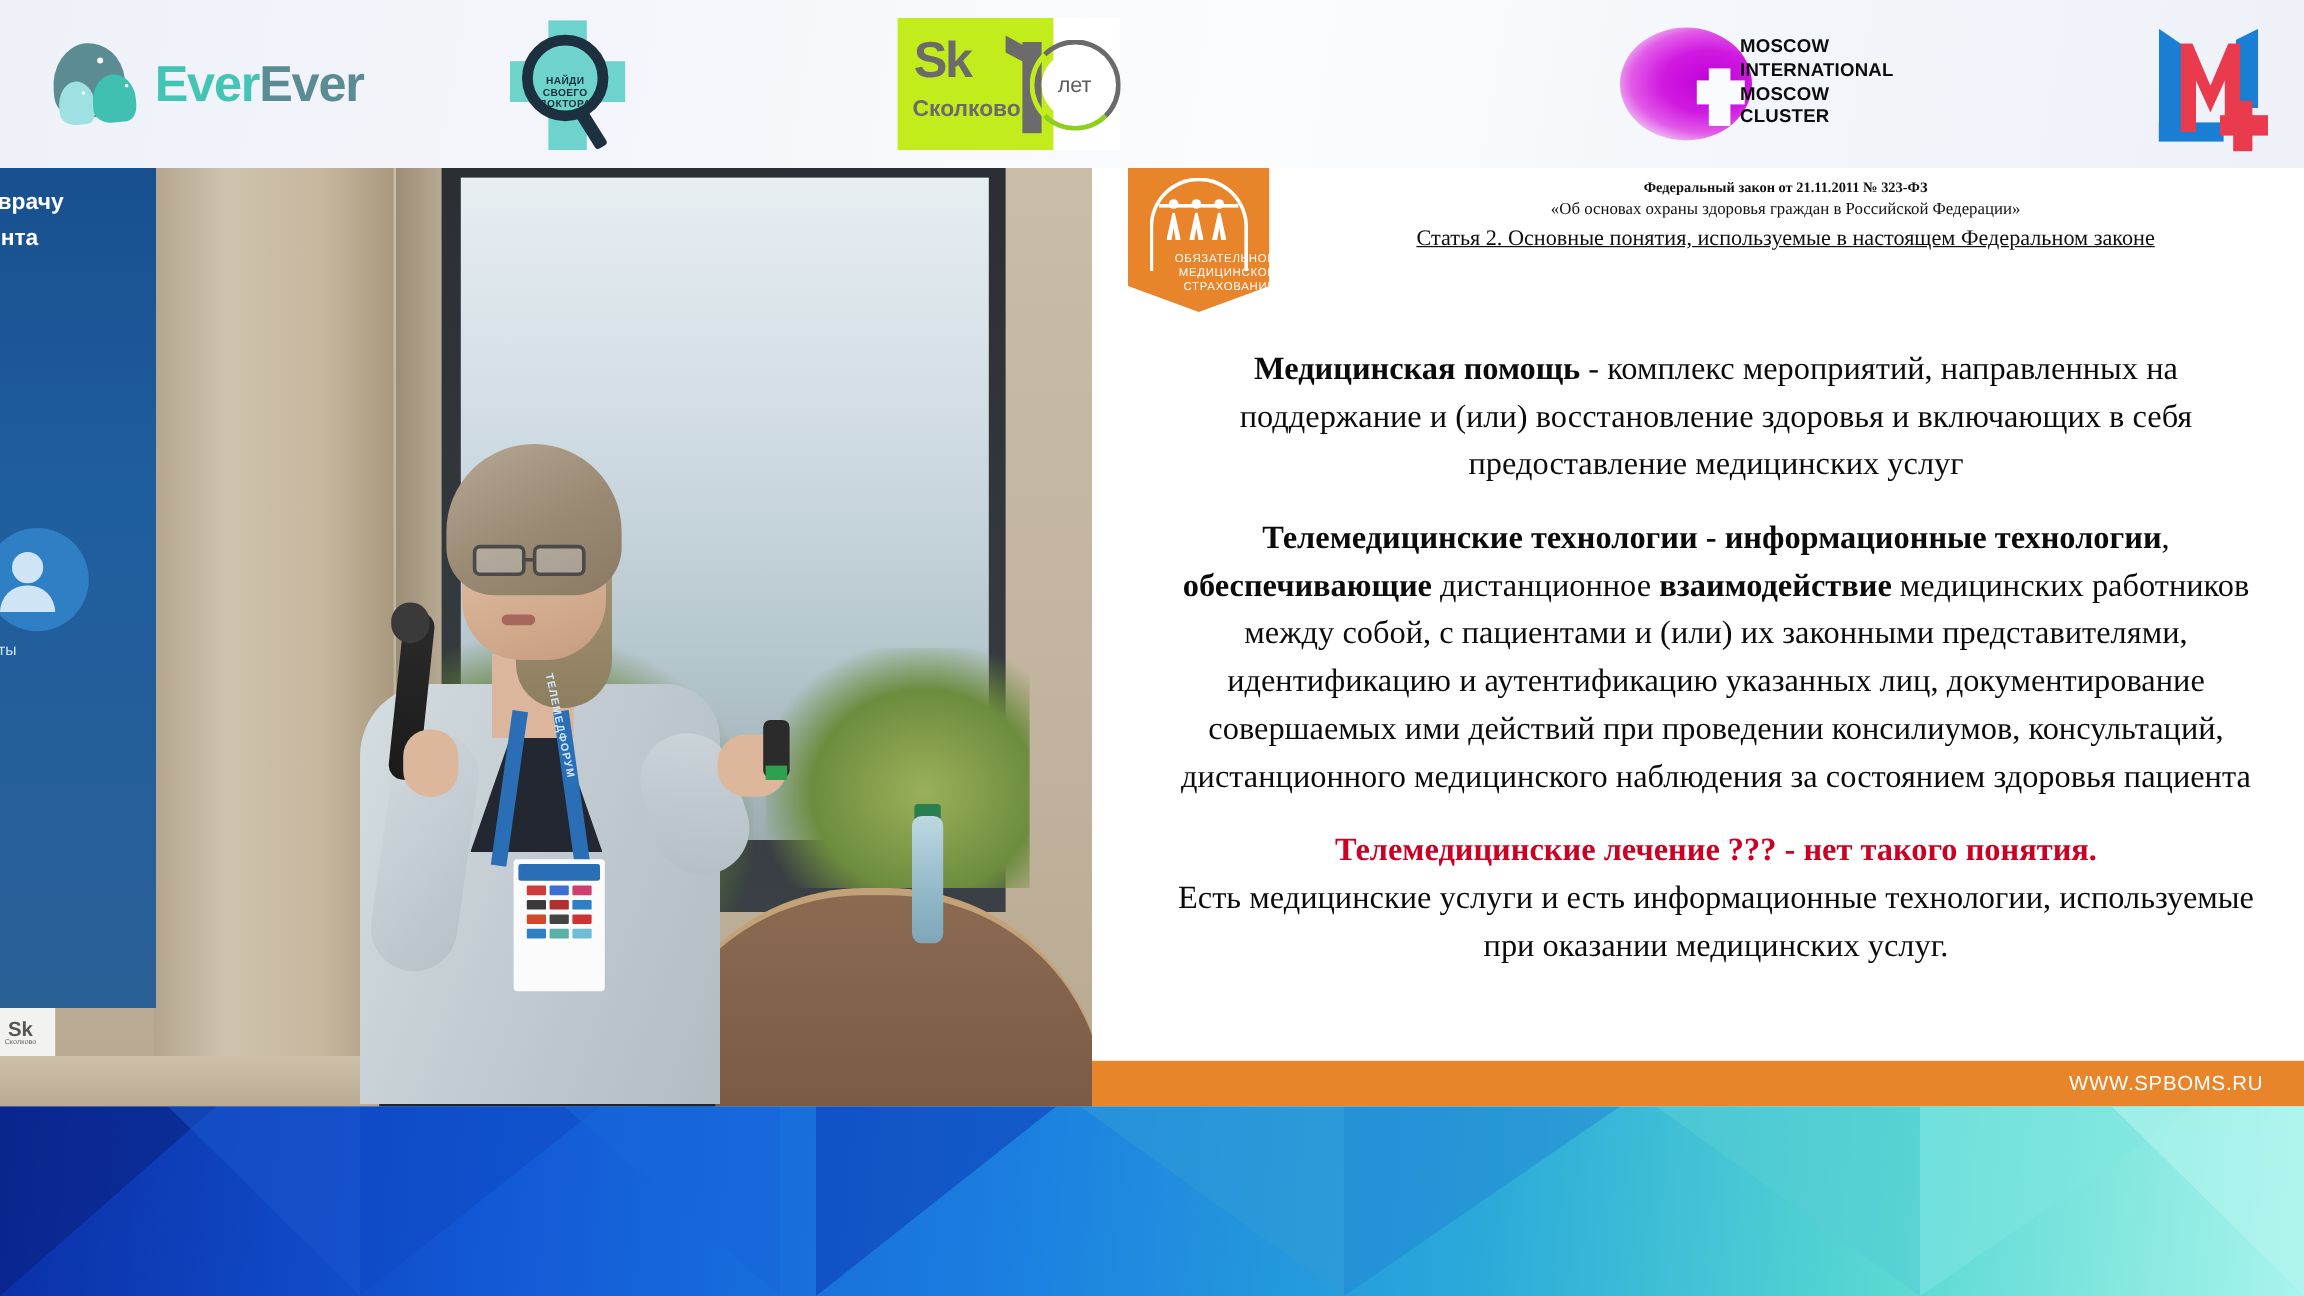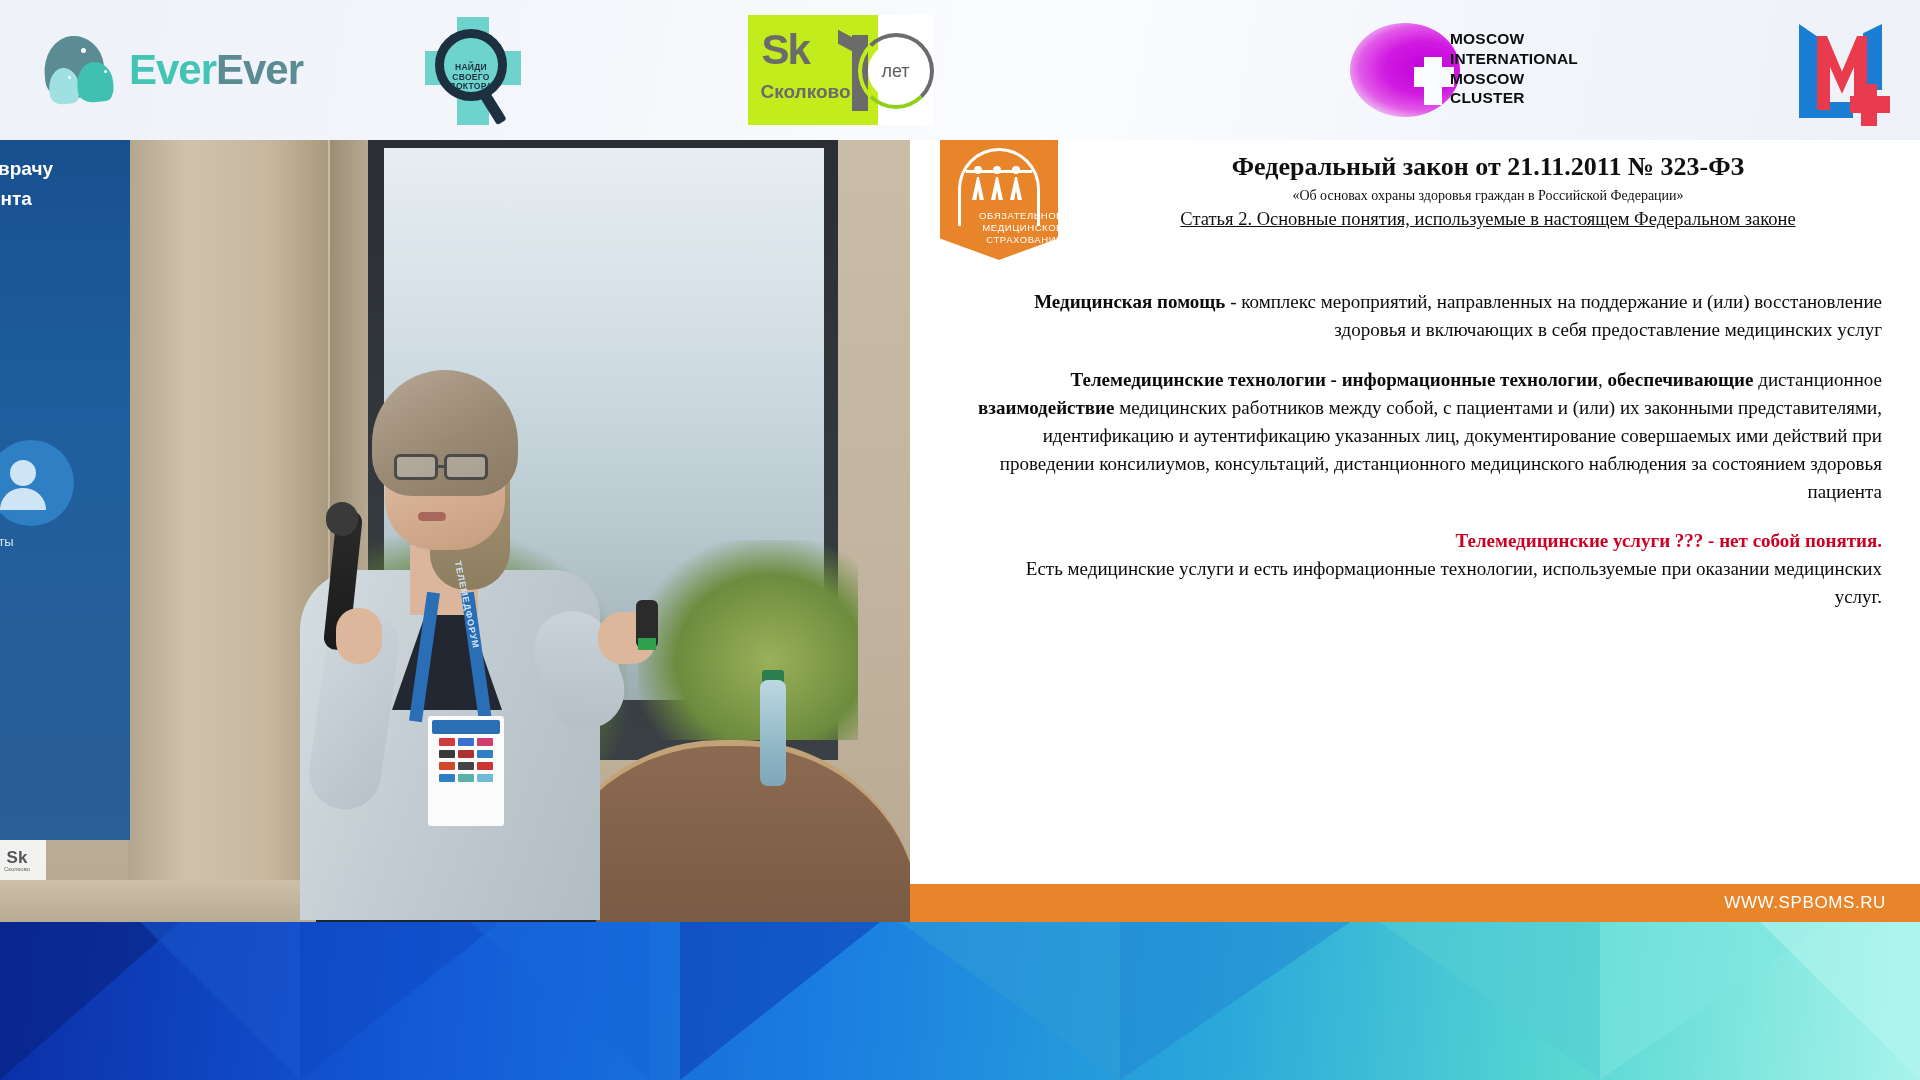--- a/index.html
+++ b/index.html
@@ -203,7 +203,7 @@
 
   .slide-head { position: absolute; left: 160px; top: 8px; right: 14px; text-align: center;
                 font-family: "Liberation Serif", serif; color: #101010; }
-  .slide-head .l1 { font-size: 26px; font-weight: bold; line-height: 1.45; }
+  .slide-head .l1 { font-size: 12px; font-weight: bold; line-height: 1.45; }
   .slide-head .l2 { font-size: 14px; font-weight: normal; line-height: 1.45; }
   .slide-head .l3 { font-size: 18.5px; line-height: 1.45; text-decoration: underline; }
 

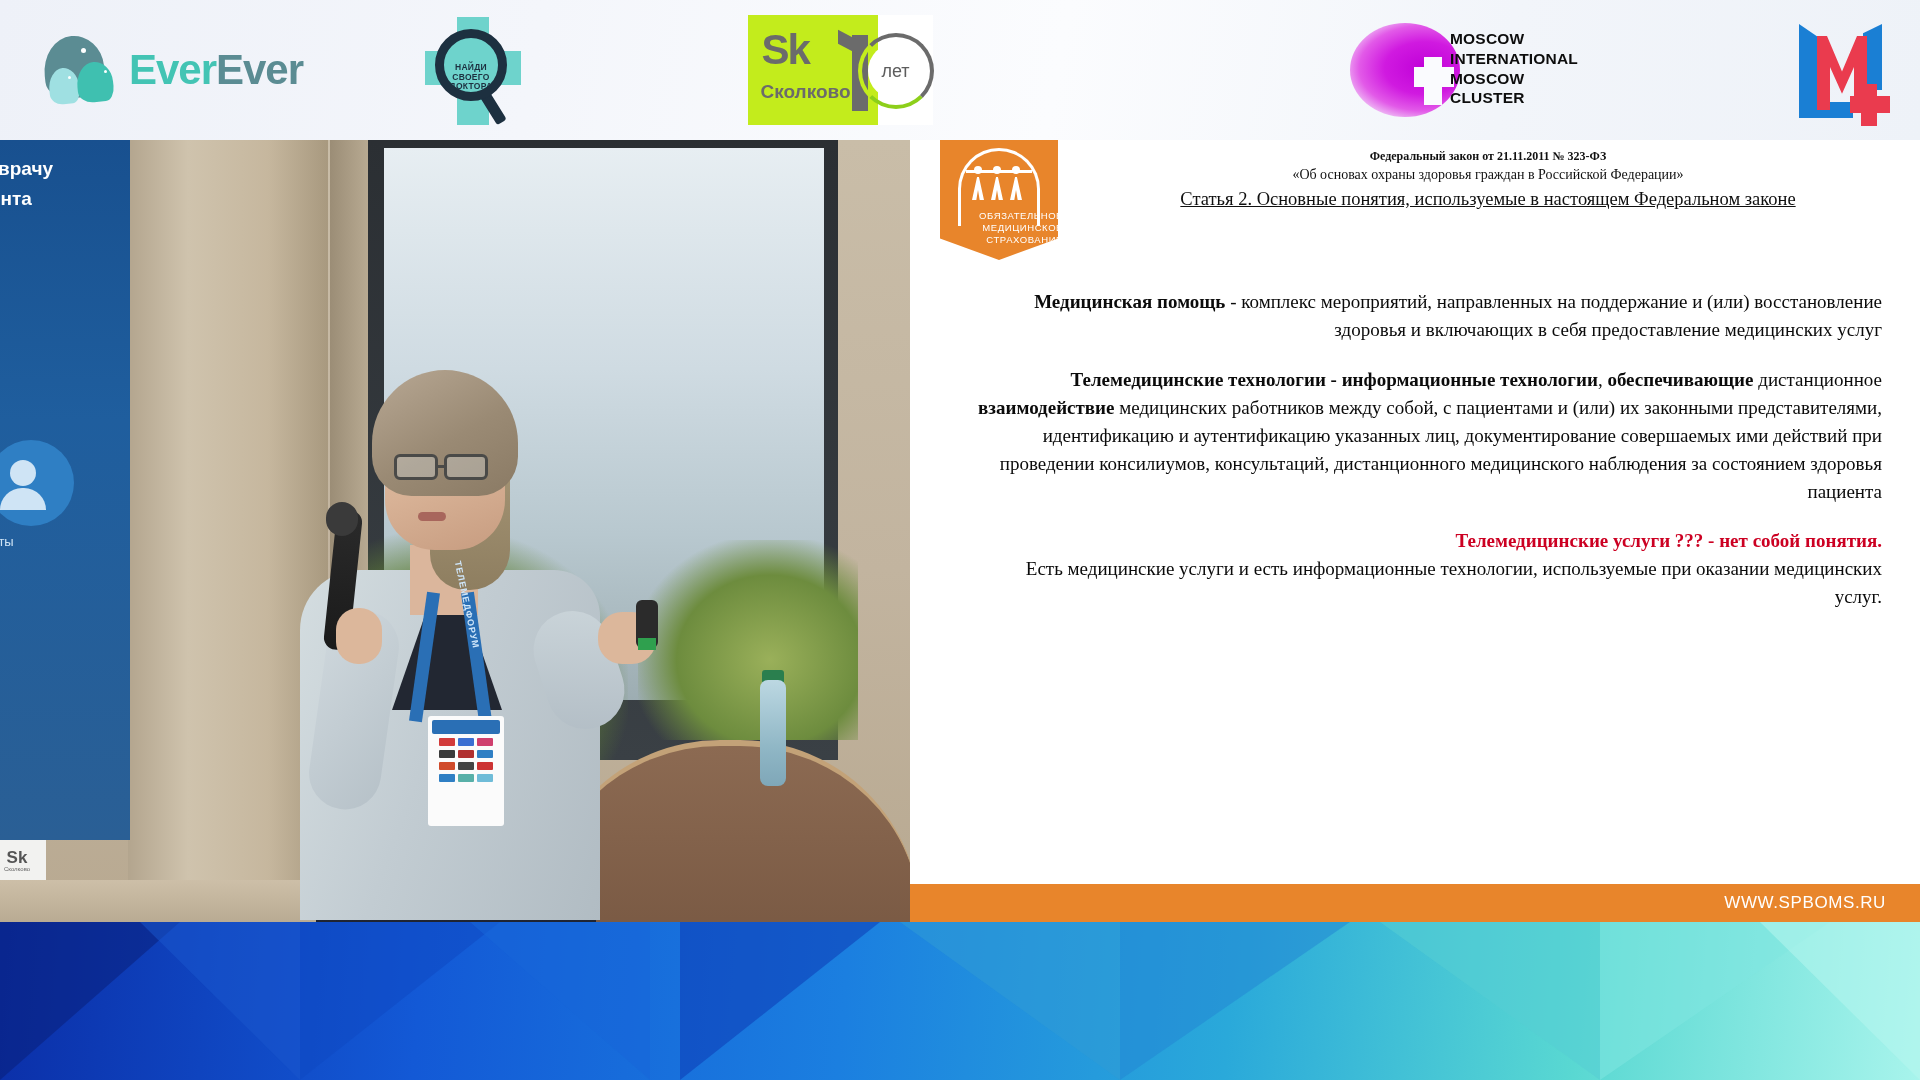--- a/index.html
+++ b/index.html
@@ -209,7 +209,7 @@
 
   .slide-body { position: absolute; left: 68px; top: 148px; right: 38px;
                 font-family: "Liberation Serif", serif; color: #0b0b0b; }
-  .para { margin-bottom: 22px; font-size: 19px; line-height: 1.47; text-align: right; }
+  .para { margin-bottom: 22px; font-size: 27px; line-height: 1.47; text-align: center; }
   .para b { font-weight: bold; }
   .para.red-lead { margin-bottom: 0; }
   .red { color: #cc0022; font-weight: bold; }

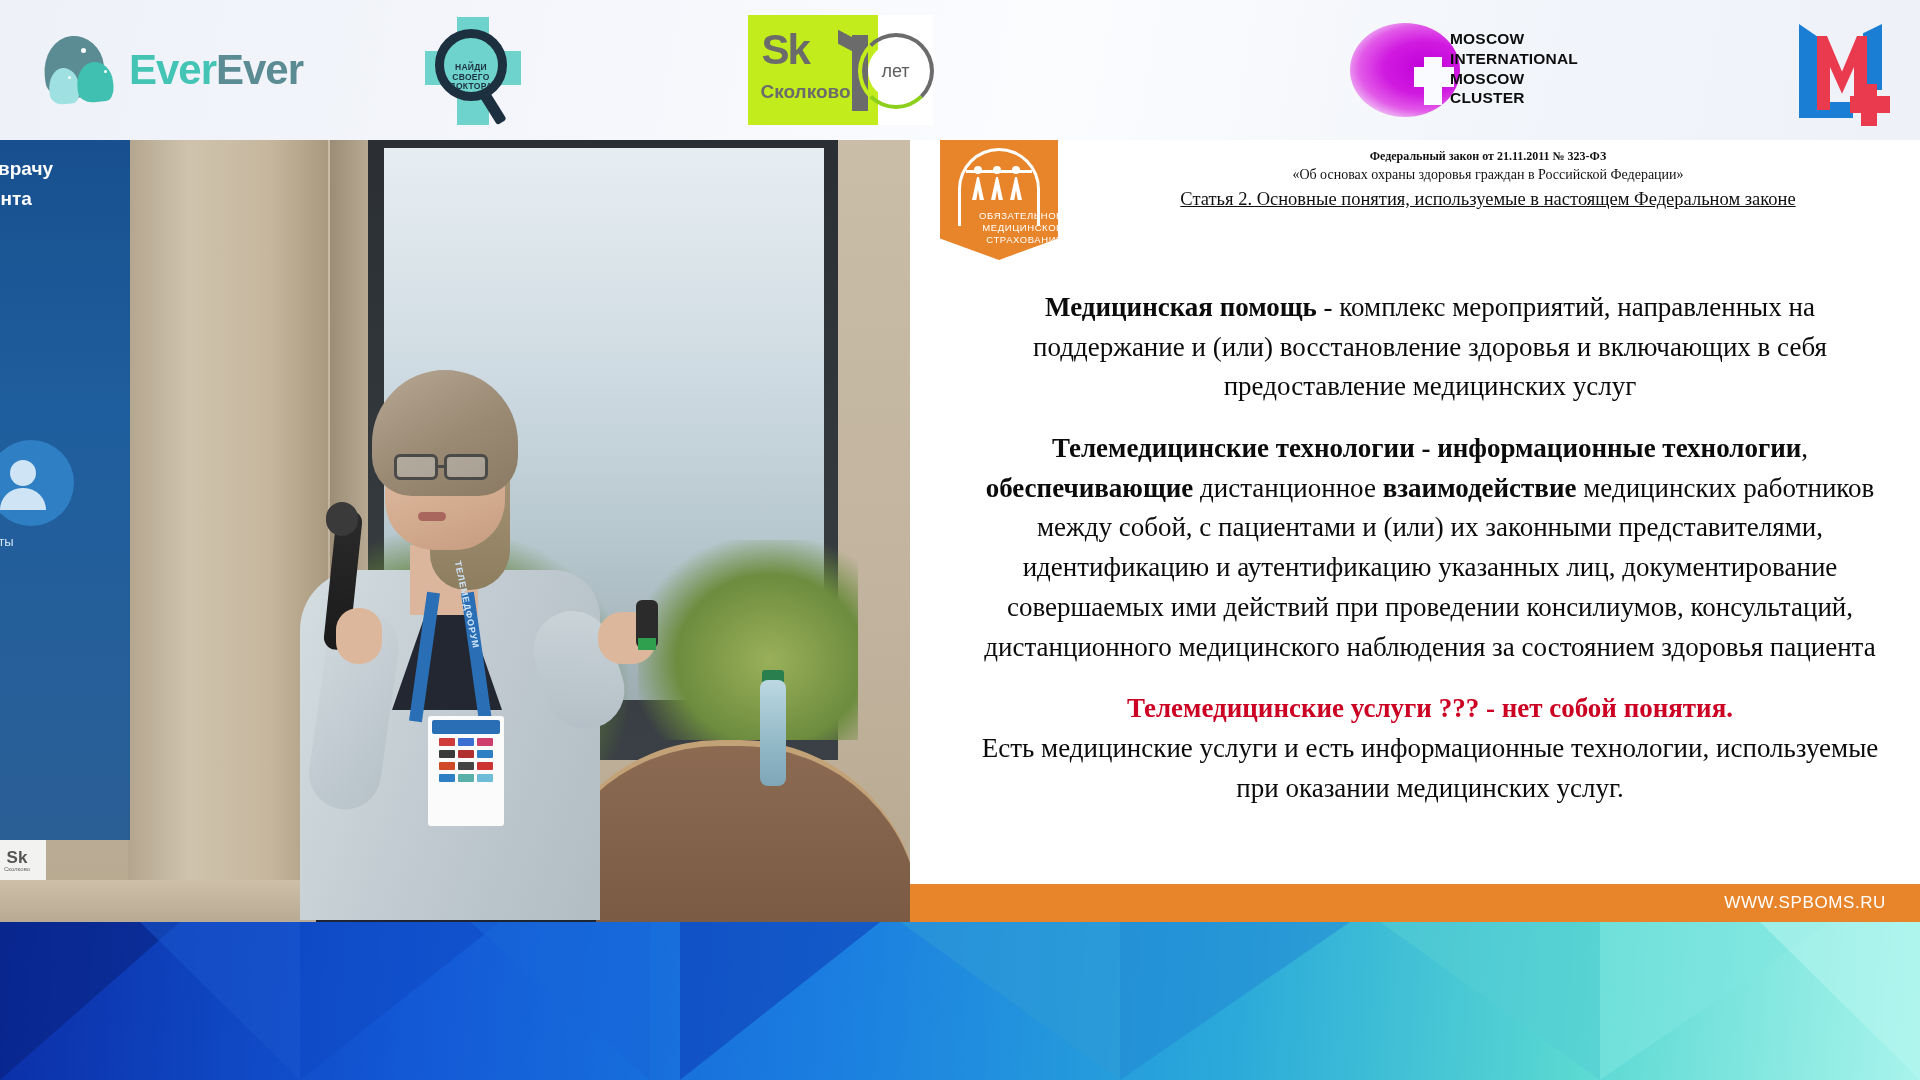--- a/index.html
+++ b/index.html
@@ -424,7 +424,7 @@
 
       <p class="para"><b>Телемедицинские технологии</b><b> - </b><b>информационные технологии</b><span>, </span><b>обеспечивающие</b><span> дистанционное </span><b>взаимодействие</b><span> медицинских работников между собой, с пациентами и (или) их законными представителями, идентификацию и аутентификацию указанных лиц, документирование совершаемых ими действий при проведении консилиумов, консультаций, дистанционного медицинского наблюдения за состоянием здоровья пациента</span></p>
 
-      <p class="para red-lead"><span class="red">Телемедицинские услуги ??? - нет собой понятия.</span></p>
+      <p class="para red-lead"><span class="red">Телемедицинские лечение ??? - нет такого понятия.</span></p>
 
       <p class="para">Есть медицинские услуги и есть информационные технологии, используемые при оказании медицинских услуг.</p>
     </div>

